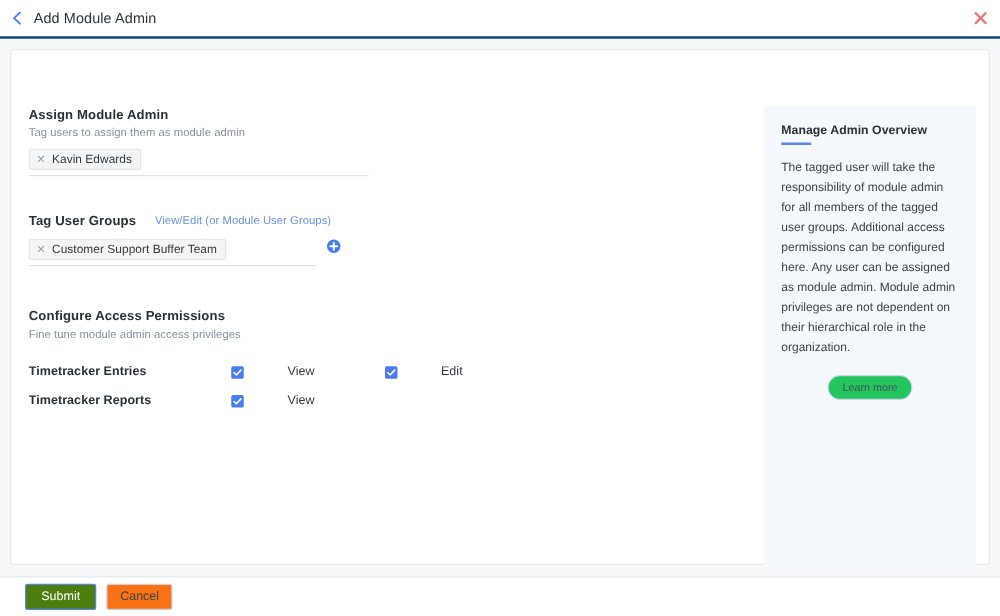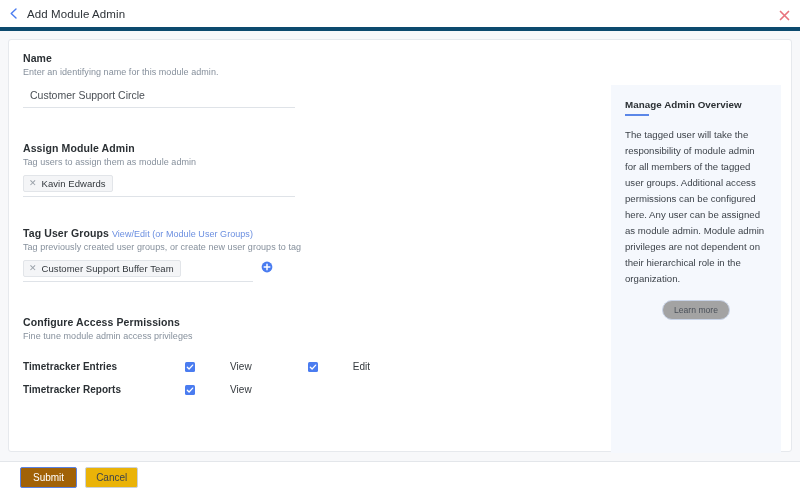--- a/index.html
+++ b/index.html
@@ -20,7 +20,7 @@
     position: absolute; left: 0; top: 0;
     width: 800px; height: 31px;
     background: #ffffff;
-    border-bottom: 4px solid #0c4a6e;
+    border-bottom: 2px solid #0c4a6e;
     display: flex; align-items: center;
   }
   .back-chevron {

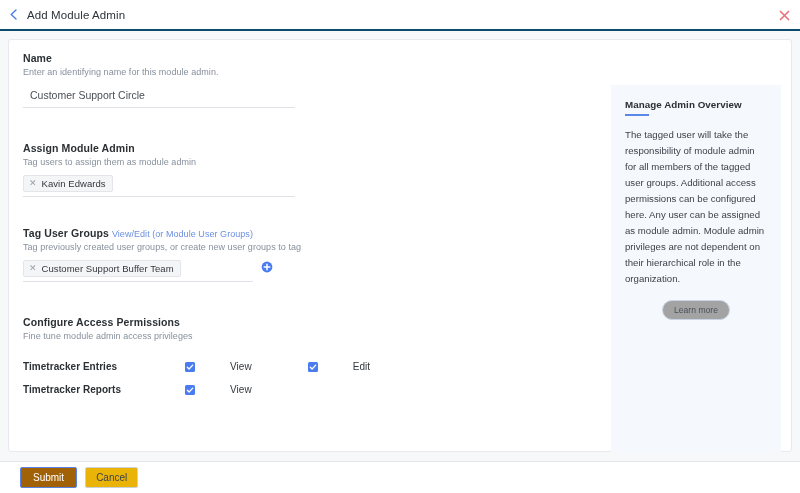--- a/index.html
+++ b/index.html
@@ -257,11 +257,6 @@
 
     <div class="form-col">
 
-      <div class="field">
-        <div class="field-label">Name</div>
-        <div class="field-hint">Enter an identifying name for this module admin.</div>
-        <div class="underline-input">Customer Support Circle</div>
-      </div>
 
       <div class="spacer-lg"></div>
 

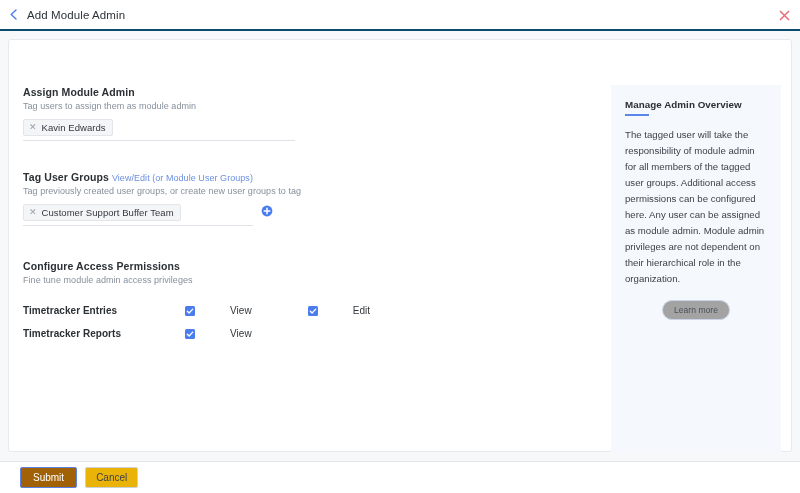--- a/index.html
+++ b/index.html
@@ -72,7 +72,7 @@
     margin-top: 3px;
     letter-spacing: .05px;
   }
-  .label-row { display: flex; align-items: flex-end; gap: 3px; }
+  .label-row { display: flex; align-items: flex-start; gap: 15px; }
   .inline-link {
     font-size: 9px;
     color: #6b8fe0;

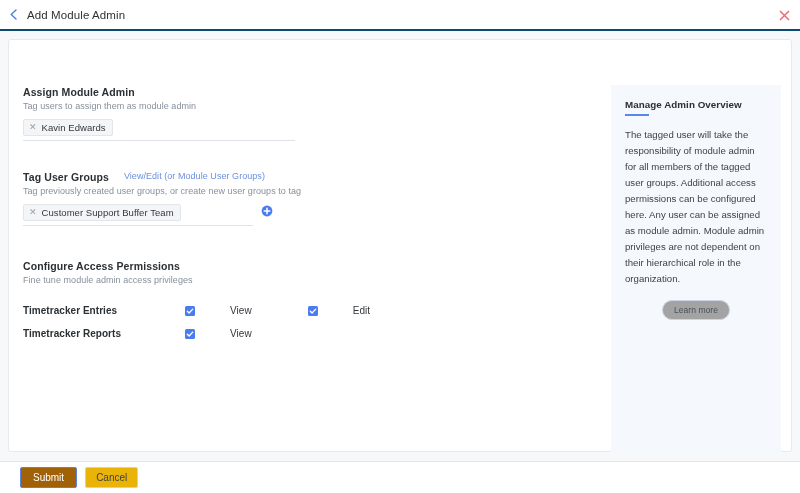--- a/index.html
+++ b/index.html
@@ -278,7 +278,6 @@
           <span class="field-label">Tag User Groups</span>
           <span class="inline-link">View/Edit (or Module User Groups)</span>
         </div>
-        <div class="field-hint">Tag previously created user groups, or create new user groups to tag</div>
         <div class="chip-line wide">
           <span class="chip">
             <span class="chip-x">✕</span>

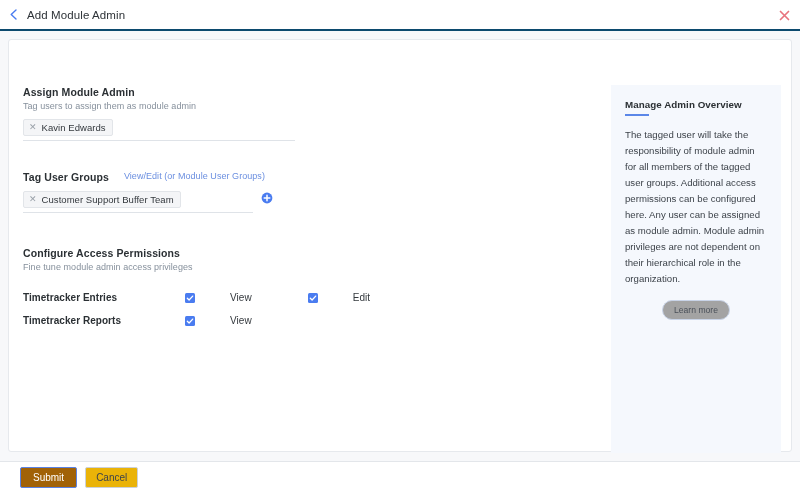--- a/index.html
+++ b/index.html
@@ -188,7 +188,7 @@
   .learn-more {
     margin: 13px auto 0 auto;
     display: block;
-    background: #a3a3a3;
+    background: #22c55e;
     border: 1px solid #c9d4e8;
     border-radius: 10px;
     padding: 4px 11px;

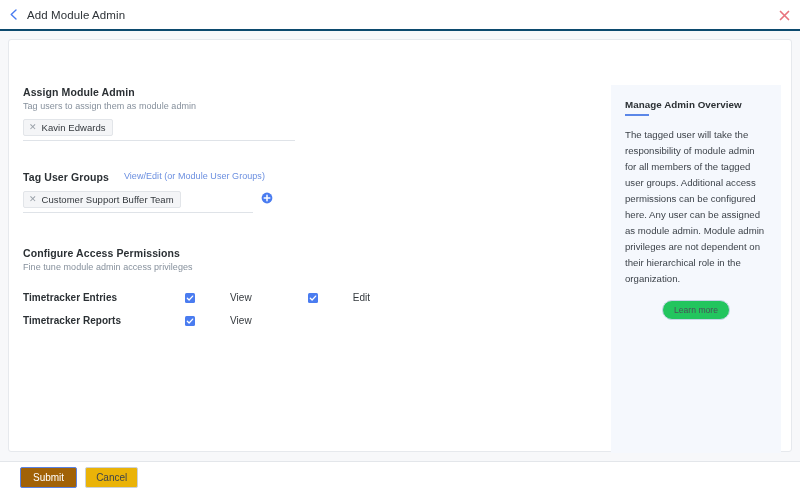--- a/index.html
+++ b/index.html
@@ -210,7 +210,7 @@
     gap: 8px;
   }
   .btn-primary {
-    background: #a16207;
+    background: #4d7c0f;
     border: 1px solid #5a82e3;
     border-radius: 2px;
     color: #ffffff;

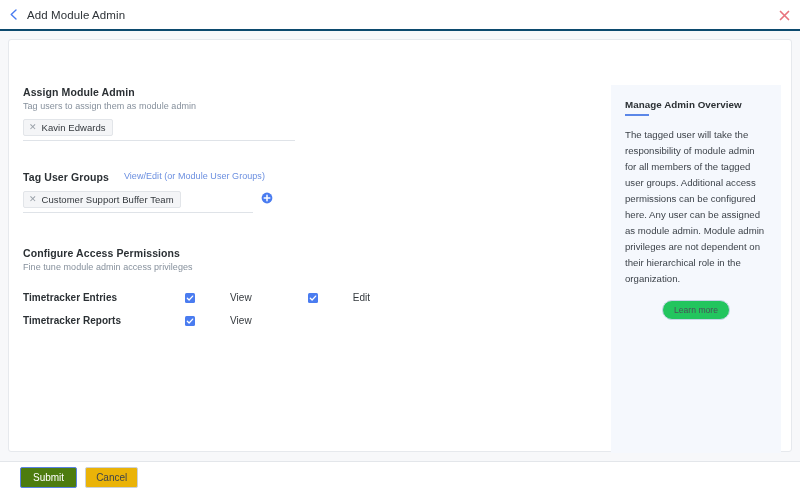--- a/index.html
+++ b/index.html
@@ -220,7 +220,7 @@
     font-family: "Liberation Sans", sans-serif;
   }
   .btn-secondary {
-    background: #eab308;
+    background: #f97316;
     border: 1px solid #ccd1d8;
     border-radius: 2px;
     color: #3d434a;

